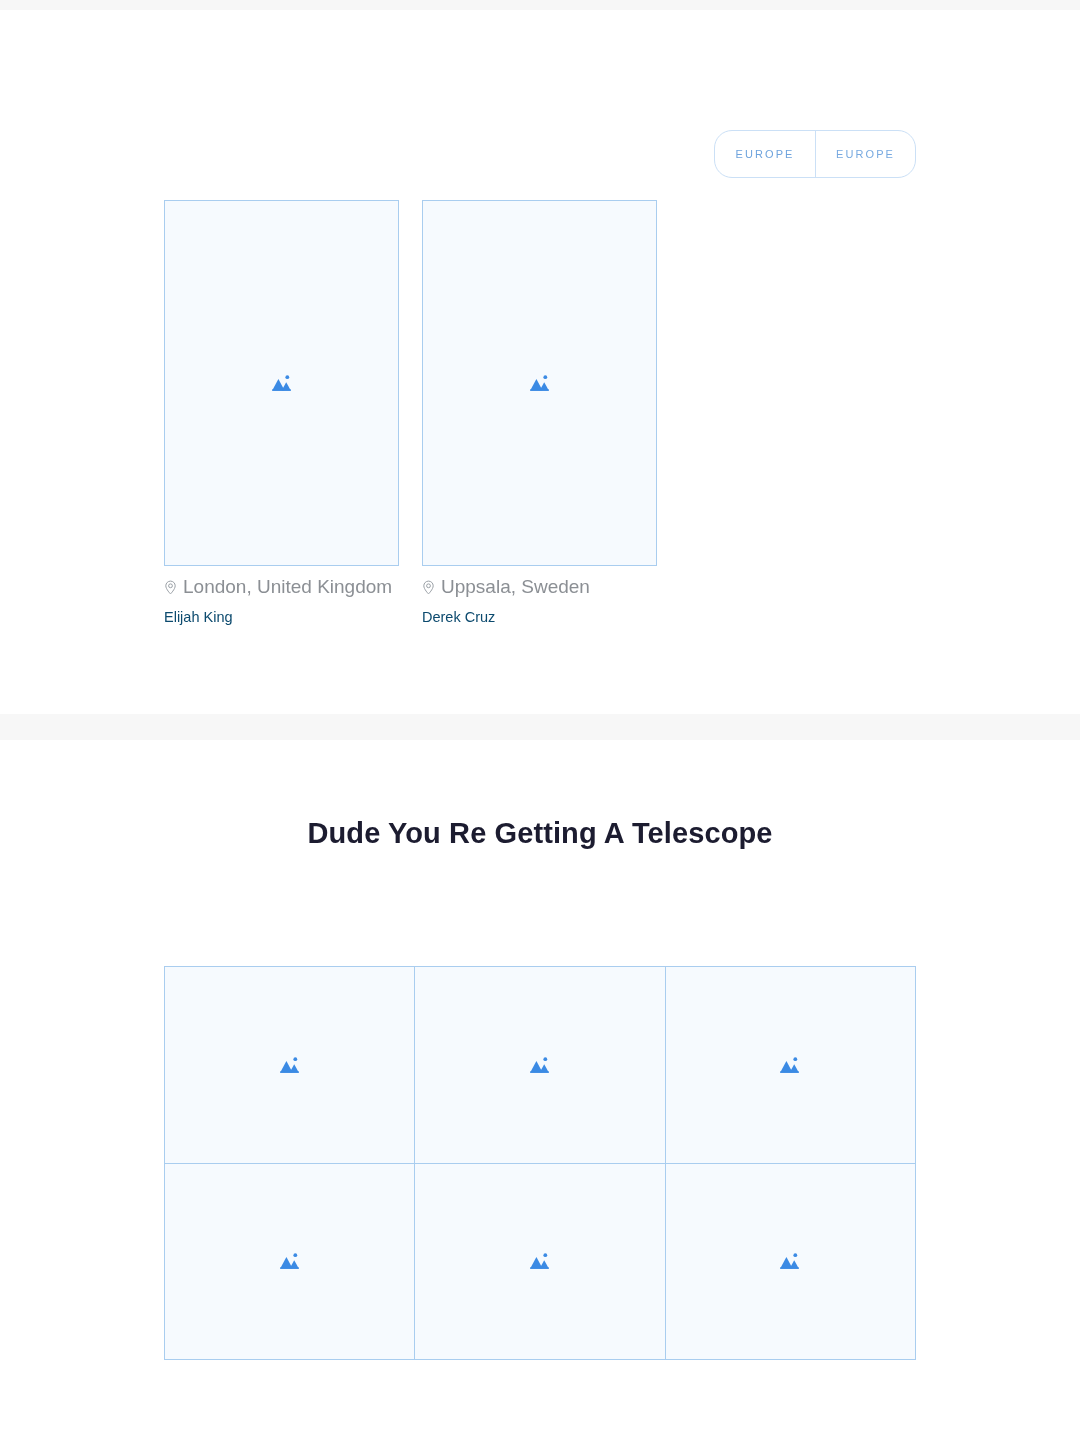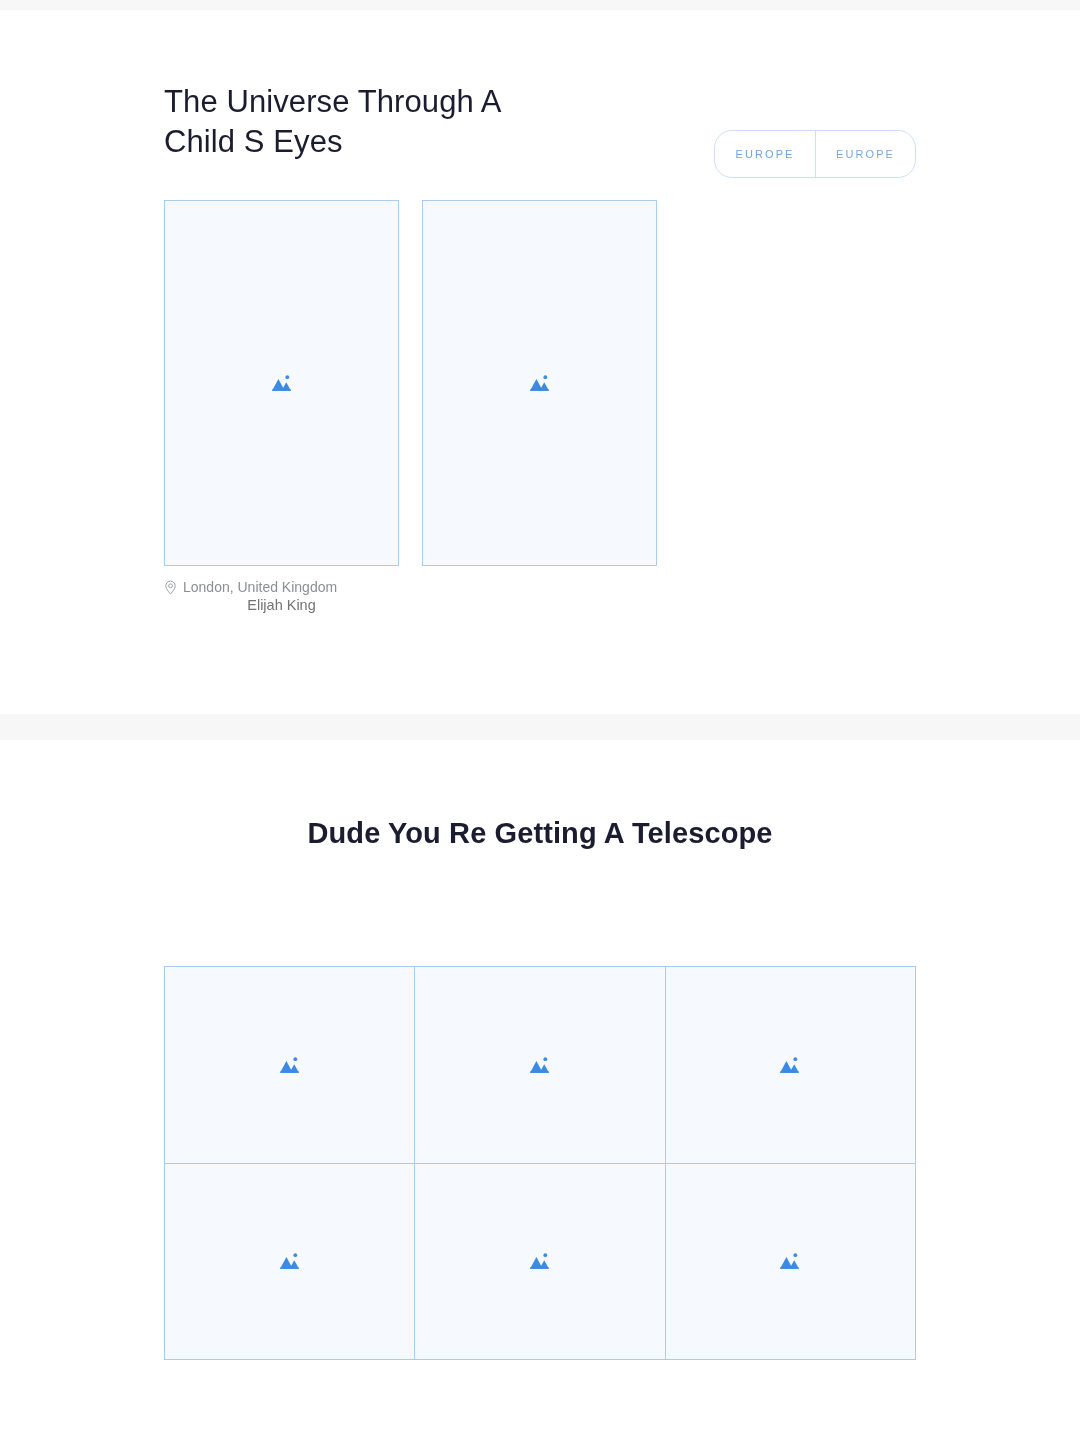--- a/index.html
+++ b/index.html
@@ -211,8 +211,6 @@
 
     <div class="gallery-head">
 
-      <h1 class="gallery-title">The Universe Through A
-Child S Eyes</h1>
 
       <div class="region-toggle">
         <button class="region-btn is-active">EUROPE</button>

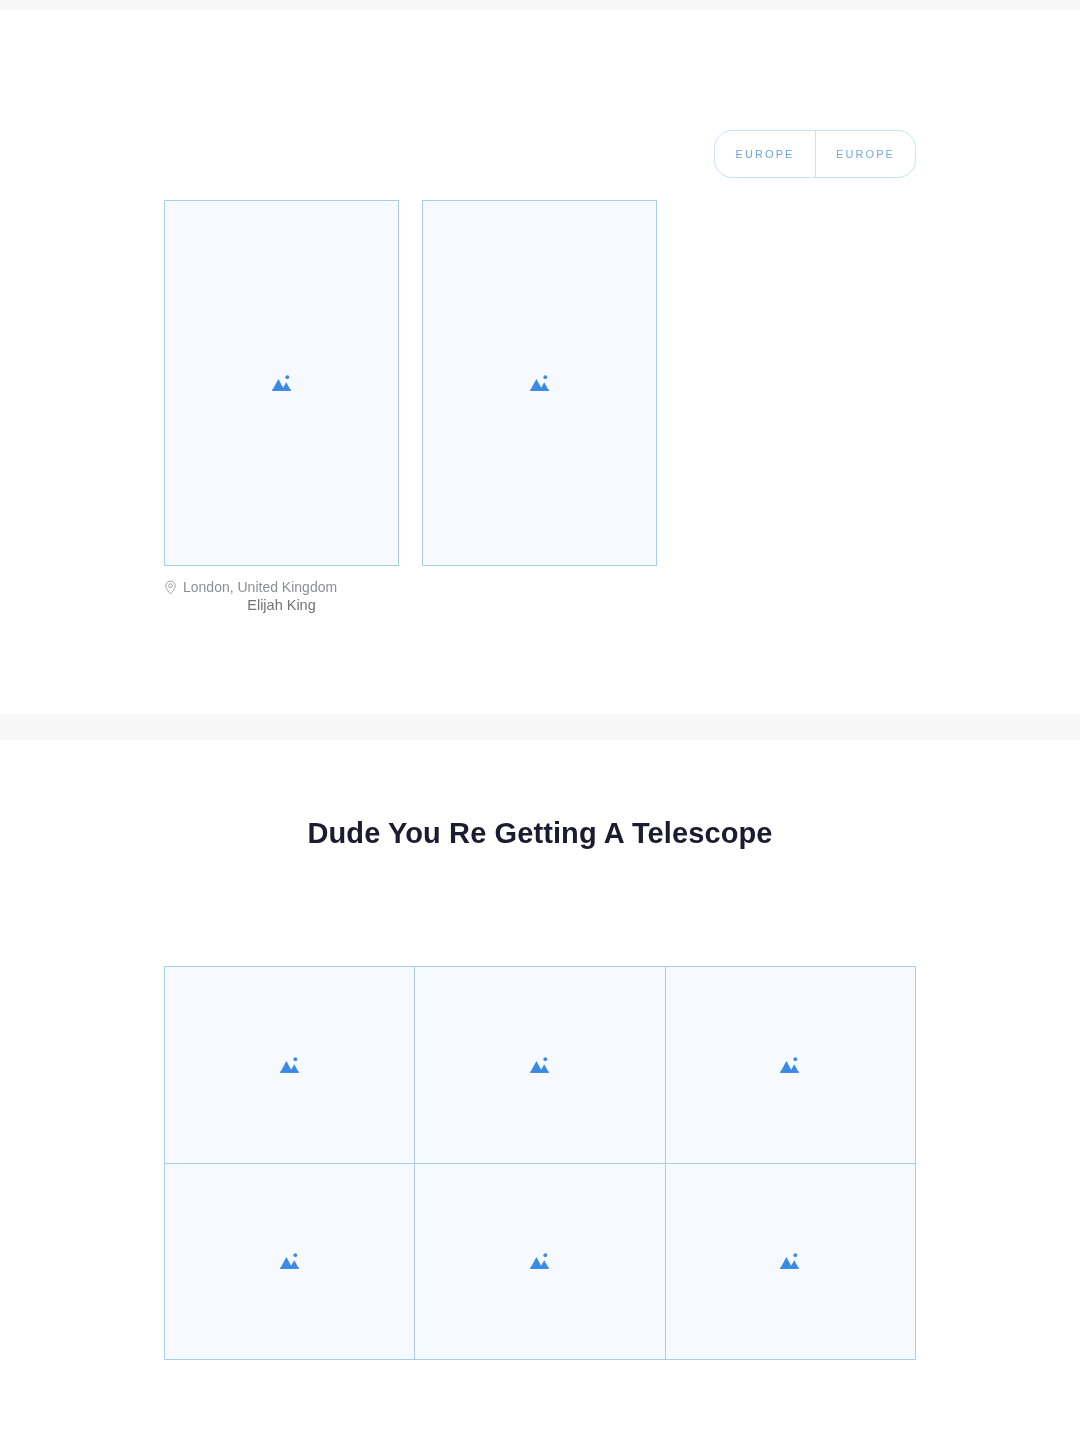--- a/index.html
+++ b/index.html
@@ -122,7 +122,7 @@
     display: flex;
     align-items: center;
     gap: 6px;
-    font-size: 14px;
+    font-size: 19px;
     line-height: 18px;
     color: #8b8f94;
     text-align: right;

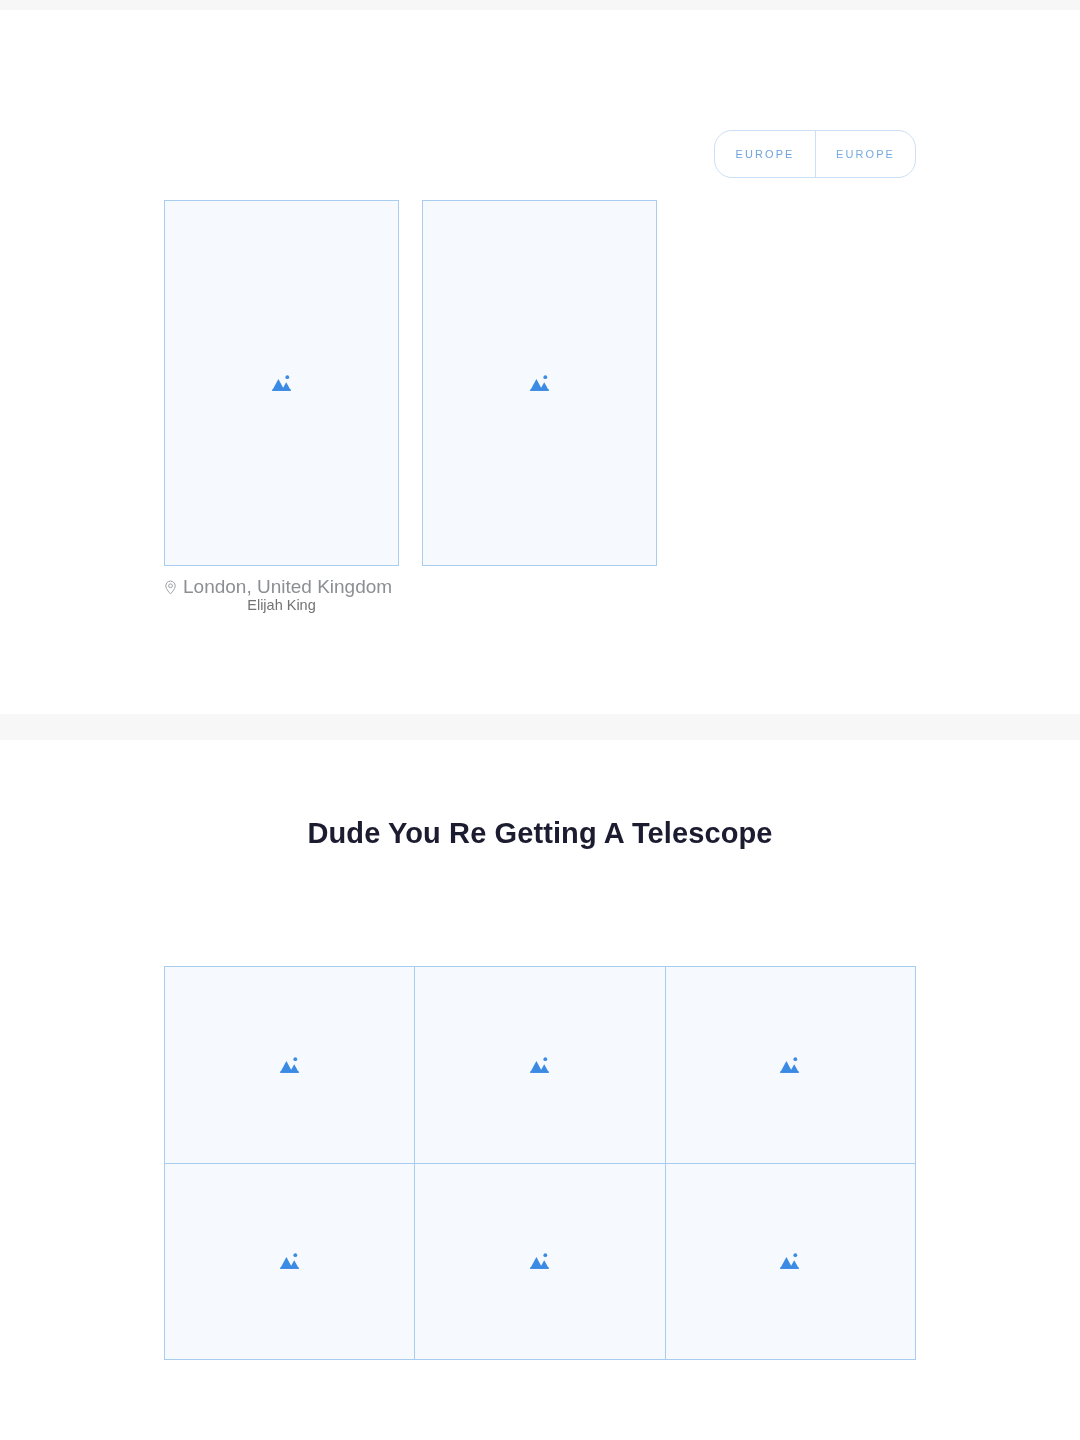--- a/index.html
+++ b/index.html
@@ -251,6 +251,16 @@
             <rect x="1.2" y="16.3" width="18.6" height="1.6" fill="#3b8ae4"></rect>
           </svg>
         </div>
+        <div class="photo-meta">
+          <div class="meta-location">
+            <svg class="pin-icon" width="13" height="15" viewBox="0 0 13 15">
+              <path d="M6.5 1.1c-2.6 0-4.7 2.1-4.7 4.7 0 3.4 4.7 8.1 4.7 8.1s4.7-4.7 4.7-8.1c0-2.6-2.1-4.7-4.7-4.7z" fill="none" stroke="#9aa0a6" stroke-width="1"></path>
+              <circle cx="6.5" cy="5.8" r="1.9" fill="none" stroke="#9aa0a6" stroke-width="1"></circle>
+            </svg>
+            <span>Uppsala, Sweden</span>
+          </div>
+          <div class="meta-name">Derek Cruz</div>
+        </div>
       </article>
 
     </div>

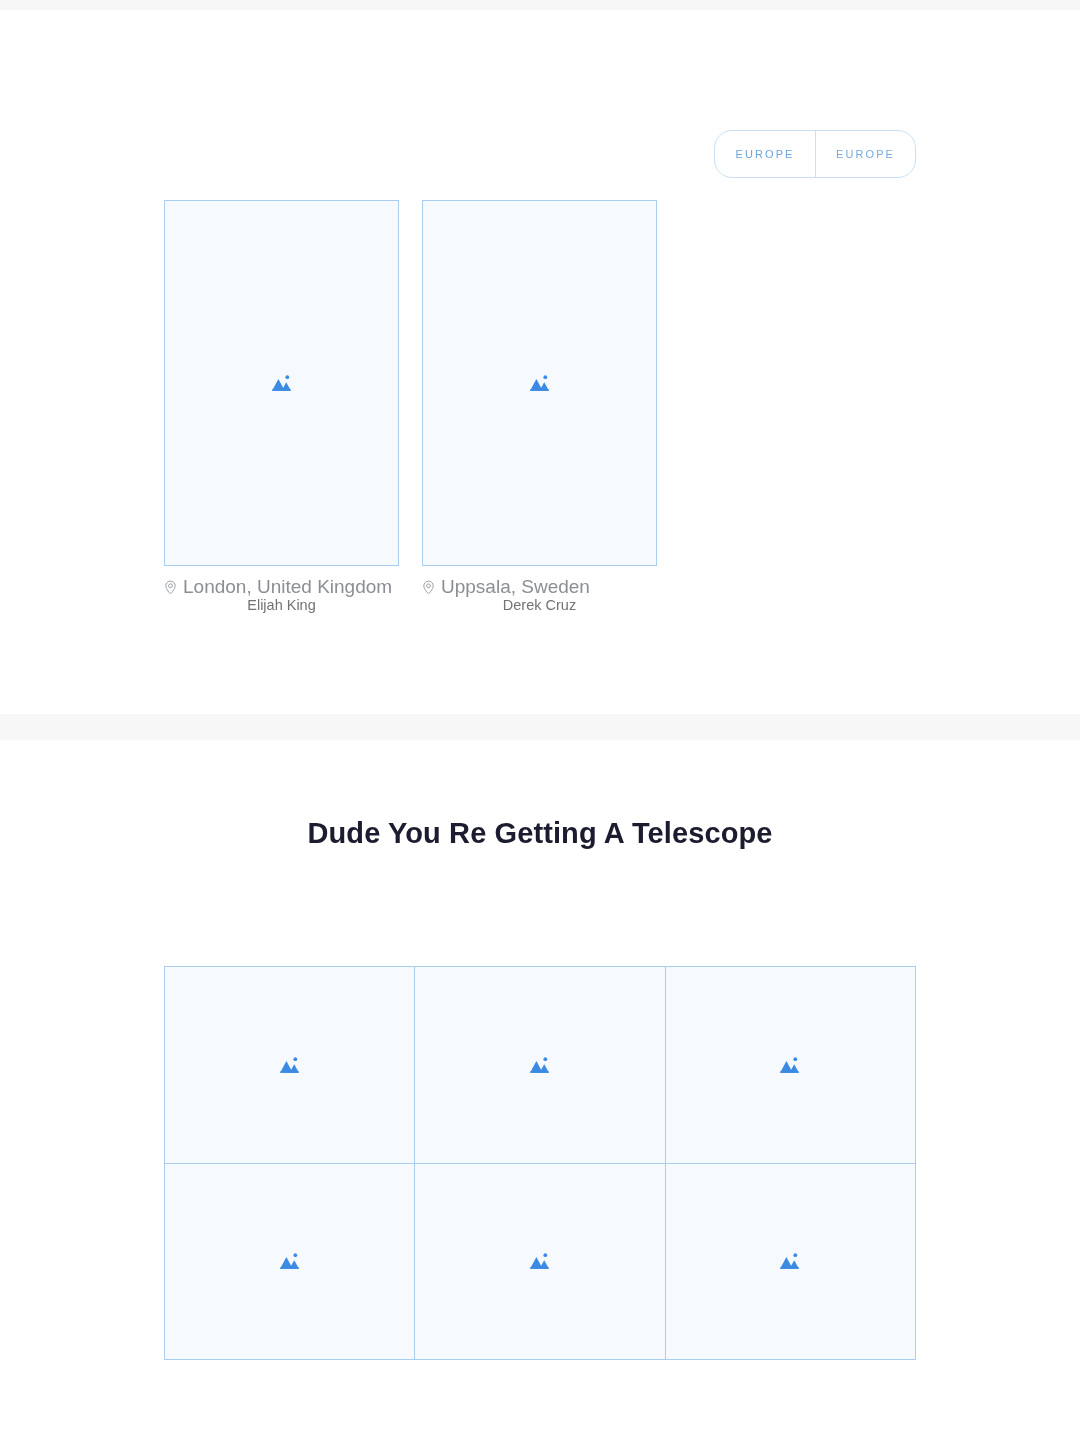--- a/index.html
+++ b/index.html
@@ -129,11 +129,10 @@
   }
   .pin-icon { flex: 0 0 auto; display: block; }
   .meta-name {
-    margin-top: 0;
+    margin-top: 12px;
     font-size: 14.5px;
     line-height: 19px;
-    color: #737373;
-    text-align: center;
+    color: #0c4a6e;
   }
 
   

